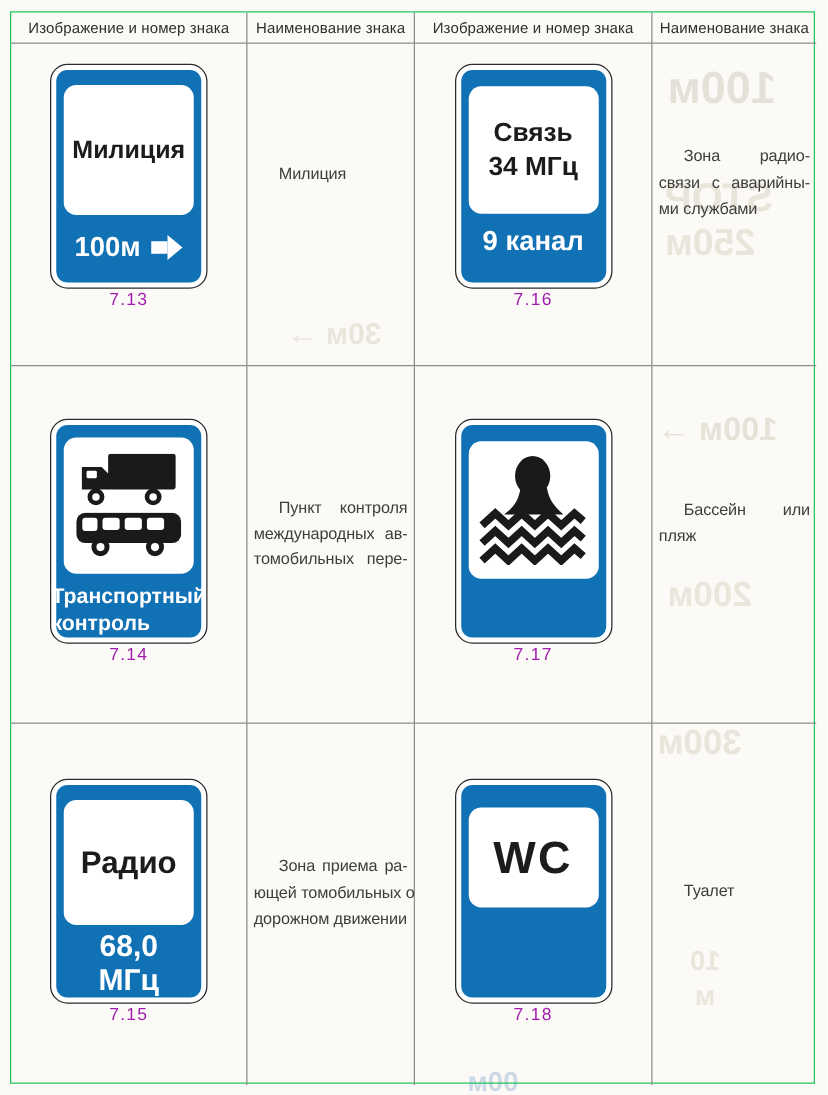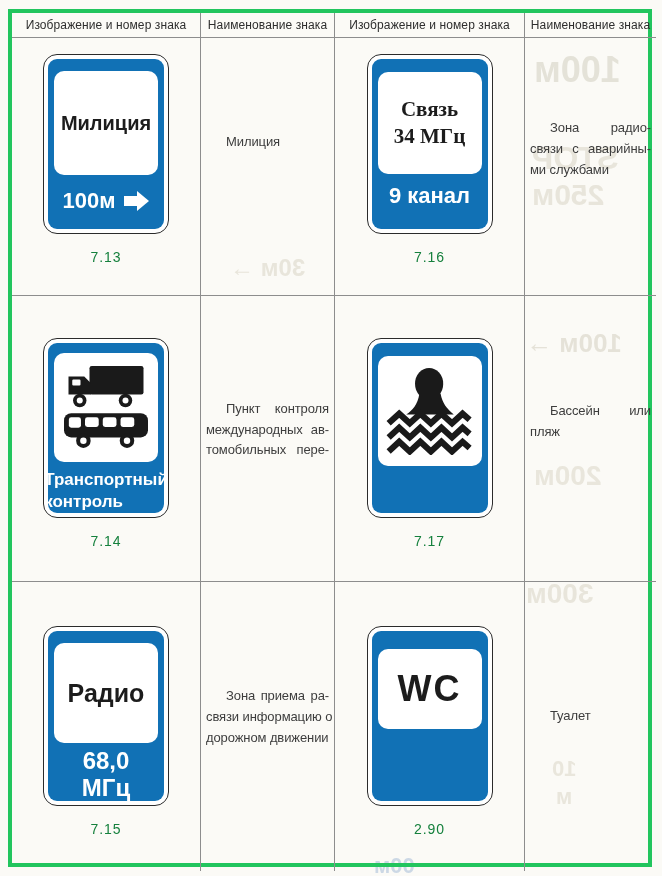--- a/index.html
+++ b/index.html
@@ -18,7 +18,7 @@
     display:grid; z-index:1;
     grid-template-columns:189px 134px 190px 131px;
     grid-template-rows:25px 258px 286px 289px;
-    border:4px solid #22c55e; box-sizing:border-box;
+    border:1px solid #22c55e; box-sizing:border-box;
     background:transparent;
   }
   .cell { border-right:1px solid #8d8d8d; border-bottom:1px solid #8d8d8d; box-sizing:border-box; background:transparent; }

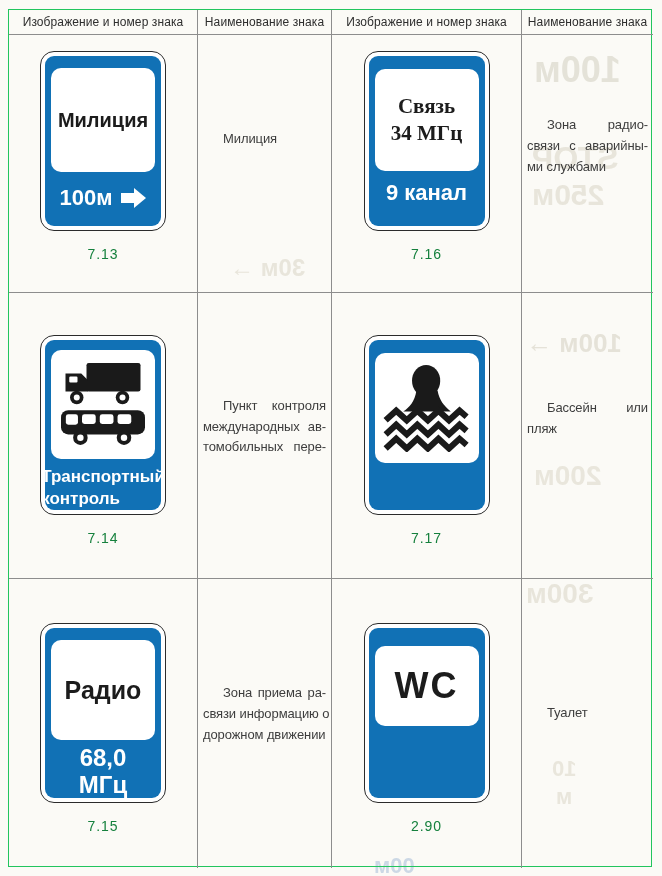--- a/index.html
+++ b/index.html
@@ -47,7 +47,7 @@
   .arrow-right .head { display:block; width:0; height:0;
     border-top:10px solid transparent; border-bottom:10px solid transparent; border-left:12px solid #fff; }
   
-  .s716 .panel { height:102px; margin-top:13px; display:flex; flex-direction:column; align-items:center; justify-content:center;font-family:Liberation Serif, serif; }
+  .s716 .panel { height:102px; margin-top:13px; display:flex; flex-direction:column; align-items:center; justify-content:center; }
   .s716 .panel-text { font-size:21px; font-weight:bold; color:#1c1c1c; line-height:1.3; text-align:center; }
   .s716 .caption { margin-top:9px; font-size:22px; }
   

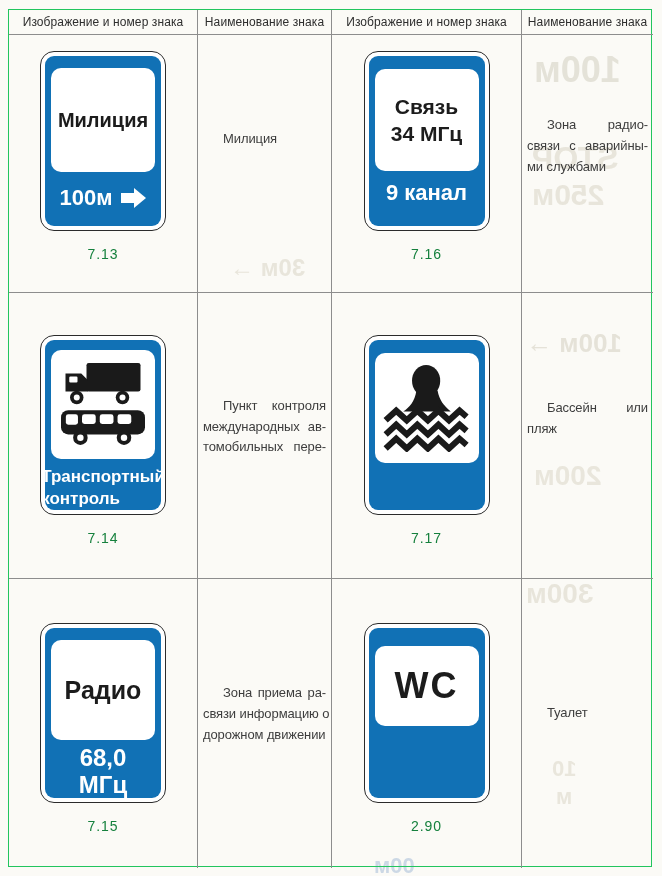--- a/index.html
+++ b/index.html
@@ -36,7 +36,7 @@
   .sign-blue { width:100%; height:100%; background:#1171b5; border-radius:9px;
     display:flex; flex-direction:column; align-items:center; box-sizing:border-box; }
   .panel { background:#fff; border-radius:10px; width:104px; box-sizing:border-box; }
-  .sign-number { margin-top:15px; font-size:14px; color:#15803d; letter-spacing:1px; }
+  .sign-number { font-size:14px; color:#a21caf; letter-spacing:1px; }
   .caption { color:#fff; font-weight:bold; }
   
   .s713 .panel { height:104px; margin-top:12px; display:flex; align-items:center; justify-content:center; }

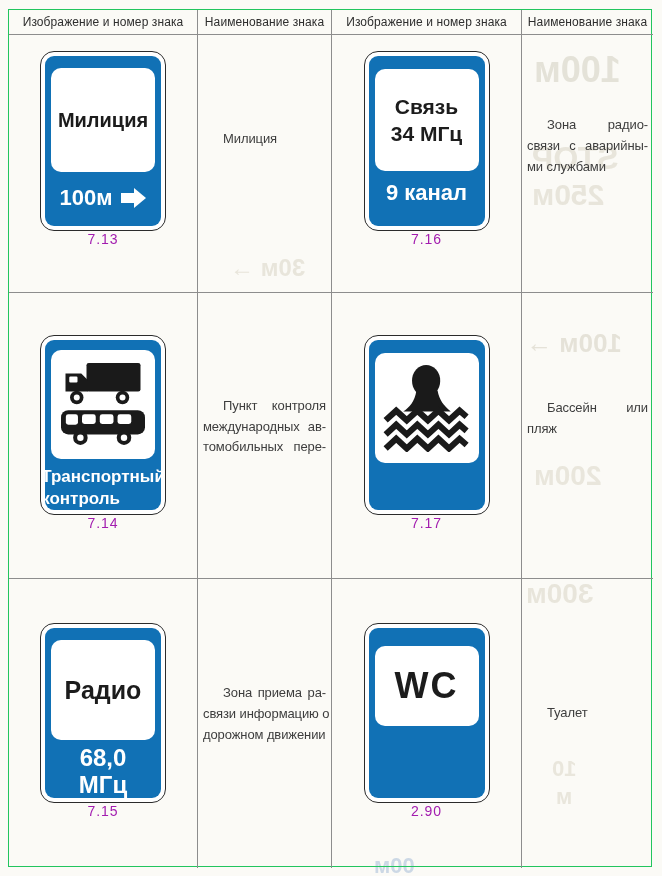--- a/index.html
+++ b/index.html
@@ -233,7 +233,7 @@
     <div class="cell name-cell pb18 last-row">
       <div class="name-text">
           <div class="line first just">Зона приема ра-</div>
-          <div class="line just">связи информацию о</div>
+          <div class="line just">ющей томобильных о</div>
           <div class="line">дорожном движении</div>
         </div>
     </div>

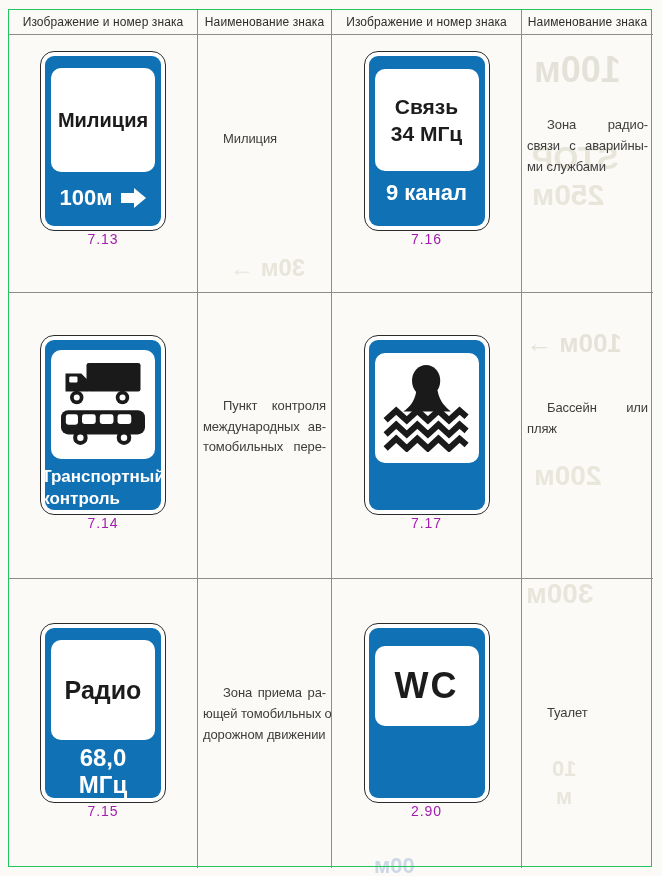--- a/index.html
+++ b/index.html
@@ -246,7 +246,7 @@
           </div>
         </div>
       </div>
-      <div class="sign-number">2.90</div>
+      <div class="sign-number">7.18</div>
     </div>
 
     <div class="cell name-cell pb20 last-col last-row">

